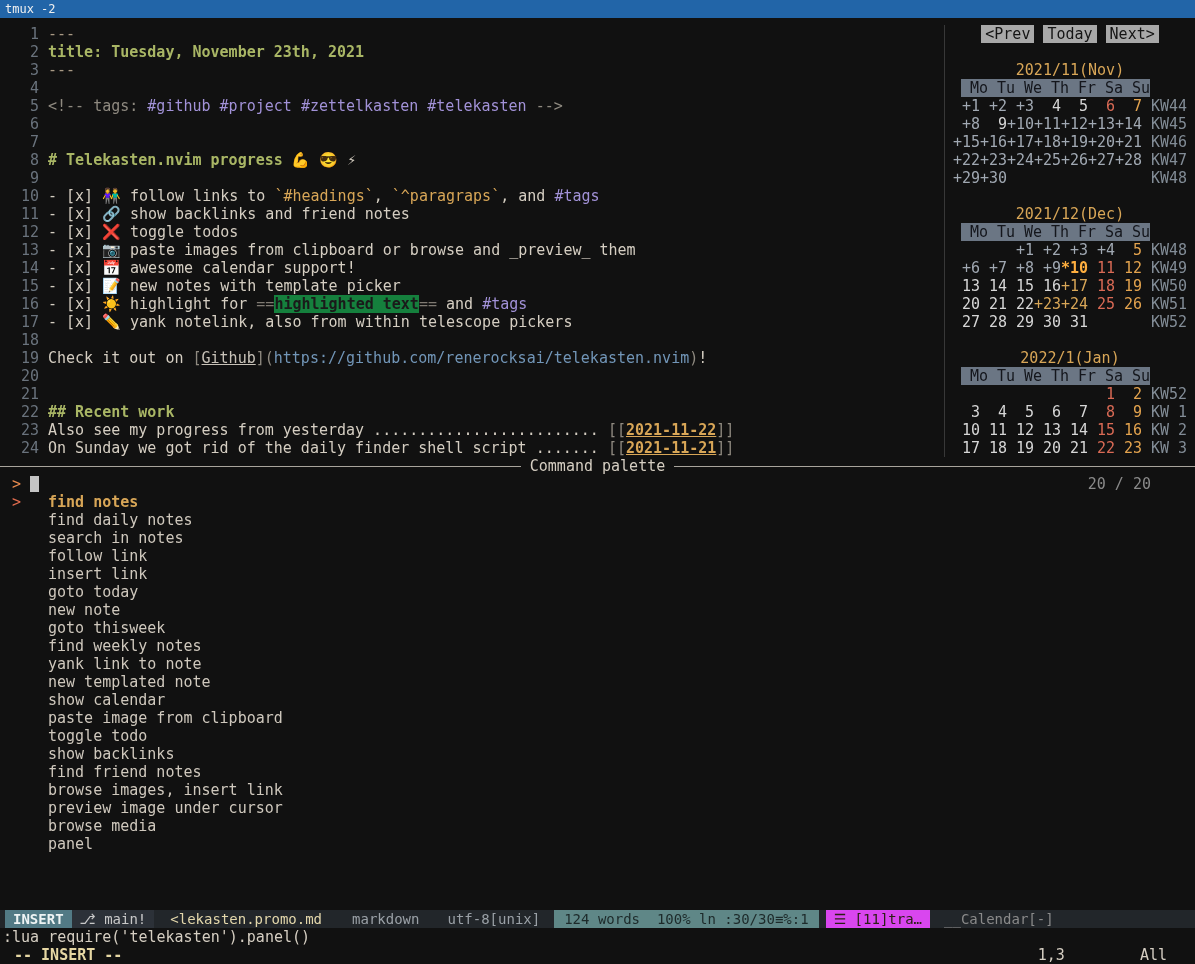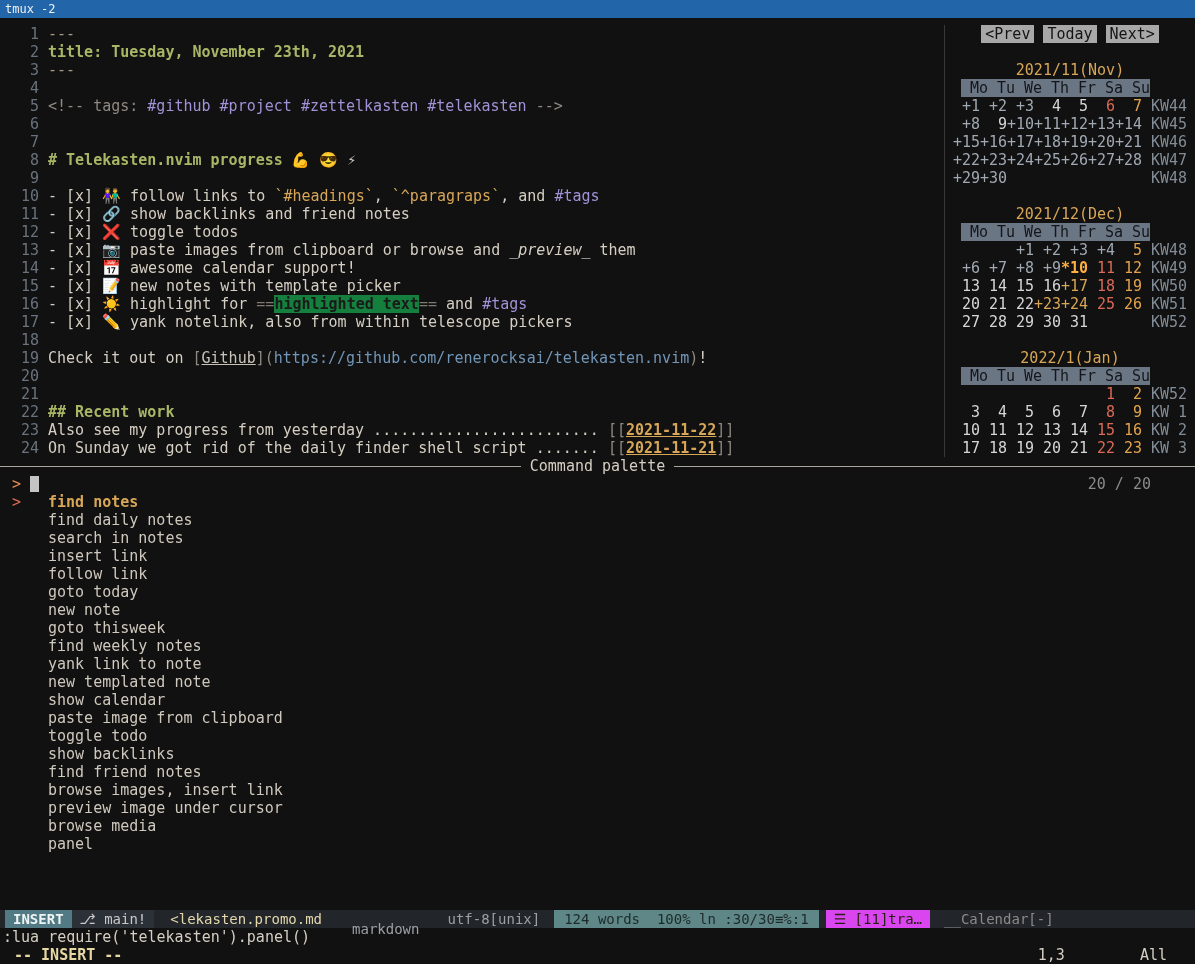--- a/index.html
+++ b/index.html
@@ -27,7 +27,7 @@
   .s-comment{ color:#8f8a80; }
   .s-tag    { color:#a292d8; }
   .s-code   { color:#d8a657; }
-  .s-em     { color:#d5cec2; font-style:italic; }
+  .s-em     { color:#d5cec2; }
   .s-eq     { color:#7f7a72; }
   .s-hl     { background:#15803d; color:#1a1a1a; font-weight:bold; }
   .s-bracket{ color:#8f8a80; }

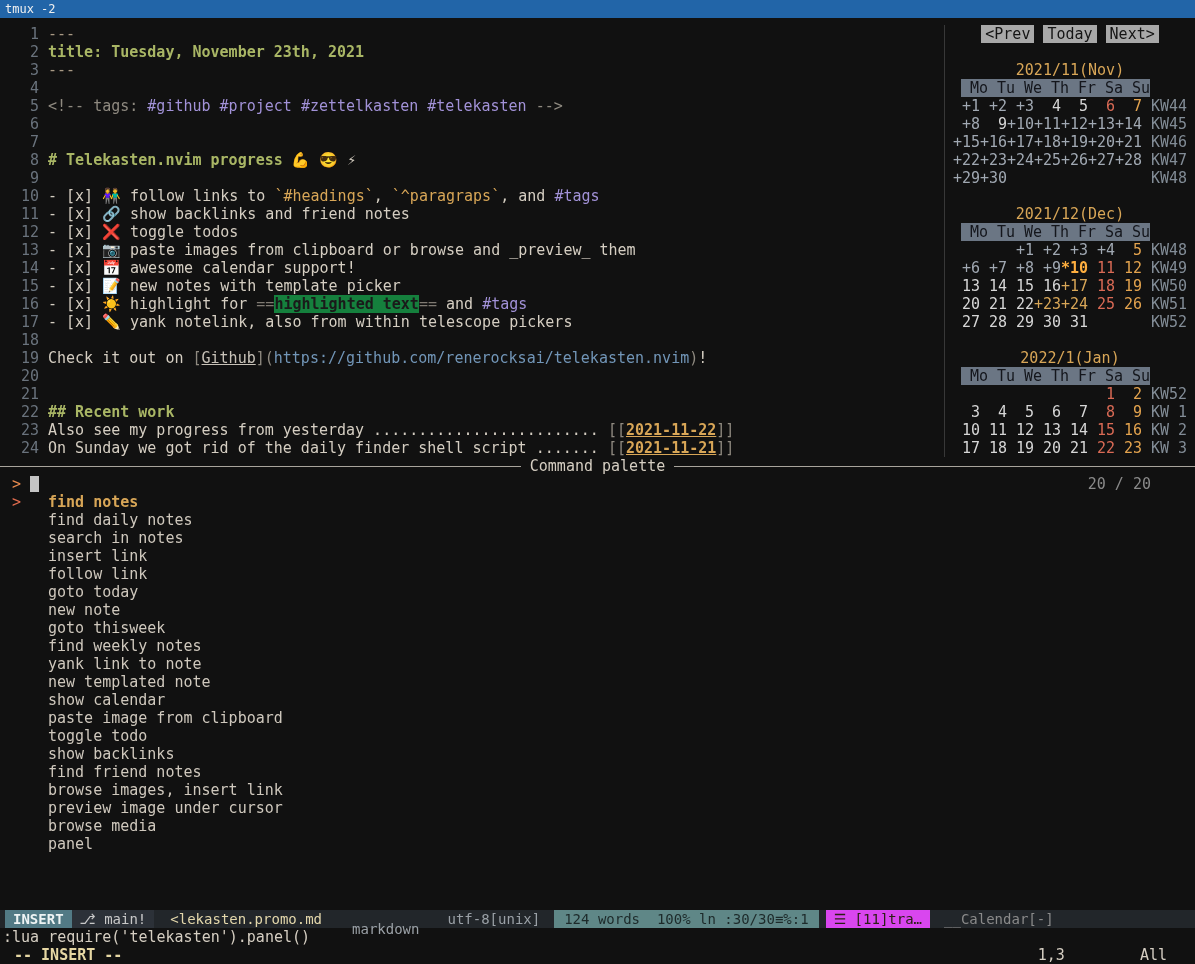--- a/index.html
+++ b/index.html
@@ -179,8 +179,8 @@
       <div class="pal-item sel"><span class="caret">&gt;</span><span class="label">find notes</span></div>
       <div class="pal-item"><span class="caret"></span><span class="label">find daily notes</span></div>
       <div class="pal-item"><span class="caret"></span><span class="label">search in notes</span></div>
+      <div class="pal-item"><span class="caret"></span><span class="label">follow link</span></div>
       <div class="pal-item"><span class="caret"></span><span class="label">insert link</span></div>
-      <div class="pal-item"><span class="caret"></span><span class="label">follow link</span></div>
       <div class="pal-item"><span class="caret"></span><span class="label">goto today</span></div>
       <div class="pal-item"><span class="caret"></span><span class="label">new note</span></div>
       <div class="pal-item"><span class="caret"></span><span class="label">goto thisweek</span></div>

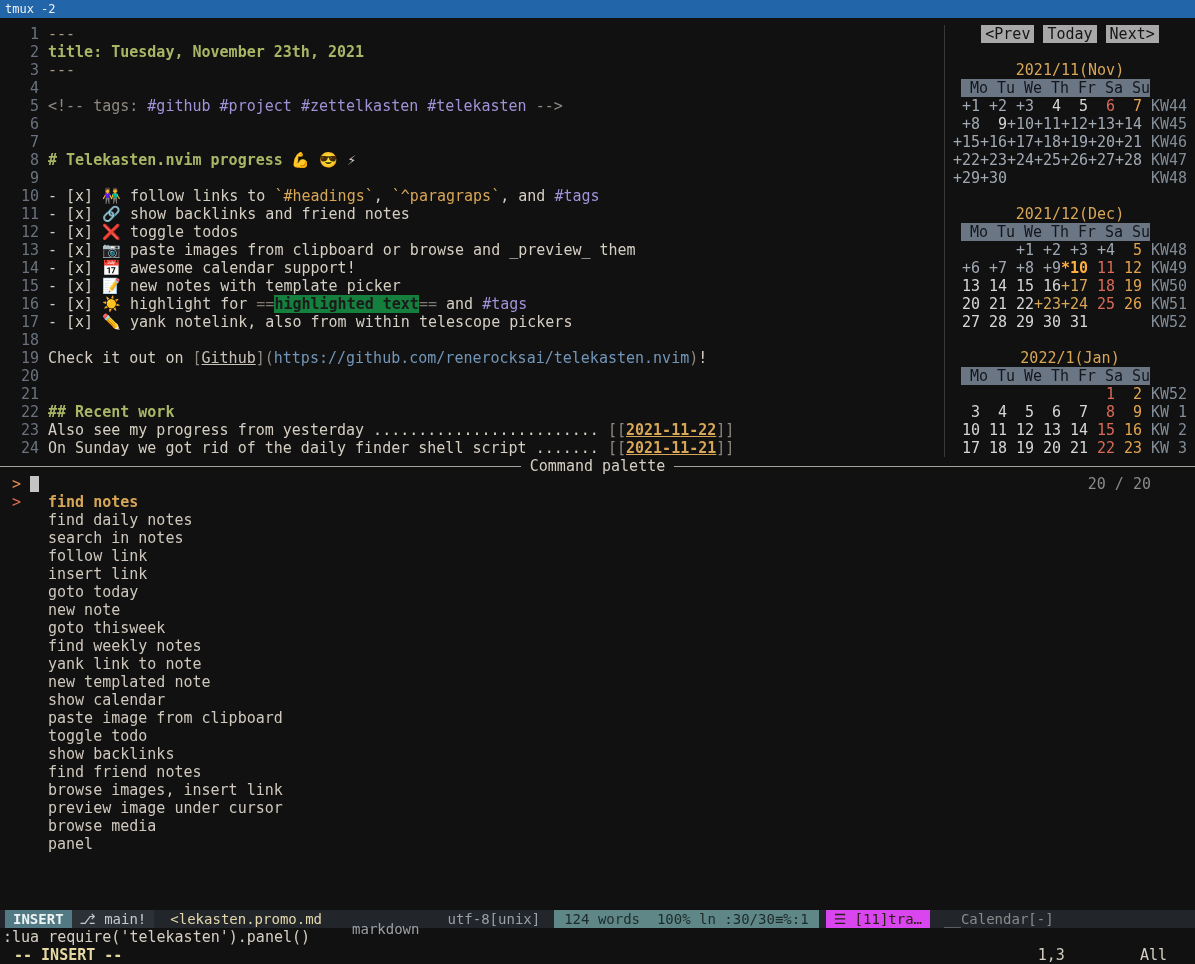--- a/index.html
+++ b/index.html
@@ -77,7 +77,7 @@
   .seg.mode   { background:#527a85; color:#eef4f4; font-weight:bold; margin-left:5px; }
   .seg.branch { background:#2c3138; color:#c8c8c8; }
   .seg.file   { color:#e3d7ab; padding:0 16px; }
-  .seg.ft     { color:#9aa0a6; padding:10px 14px; }
+  .seg.ft     { color:#9aa0a6; padding:0 14px; }
   .seg.enc    { color:#9aa0a6; padding:0 14px; }
   .seg.stats  { background:#5f8787; color:#1d2a2a; padding:0 10px; }
   .seg.bufs   { background:#d946ef; color:#2b2014; margin-left:7px; }

